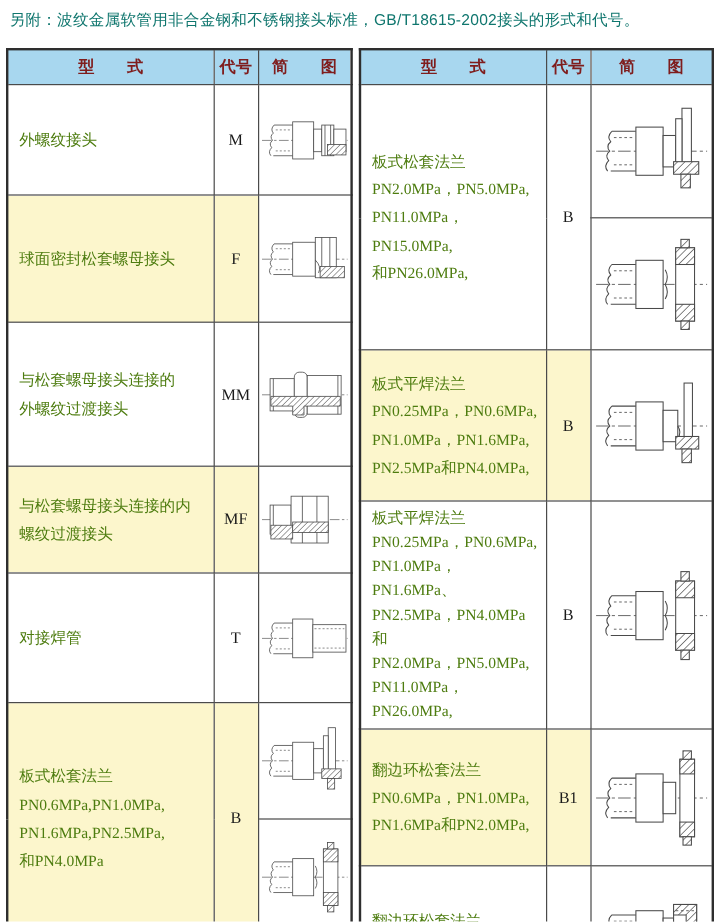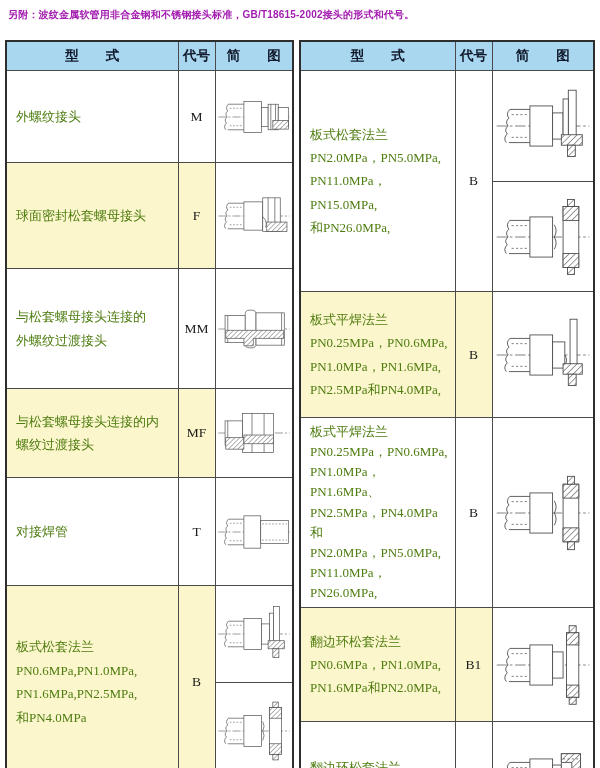--- a/index.html
+++ b/index.html
@@ -9,7 +9,7 @@
   }
   .page-title{
     position:absolute;left:8px;top:8px;width:584px;
-    font-size:10px;font-weight:700;letter-spacing:0.2px;color:#a21caf;
+    font-size:13px;font-weight:400;letter-spacing:0.2px;color:#0f766e;
   }
   table{border-collapse:collapse;table-layout:fixed;background:#fff;}
   .tbl{position:absolute;top:40px;border:2px solid #2e2e2e;}

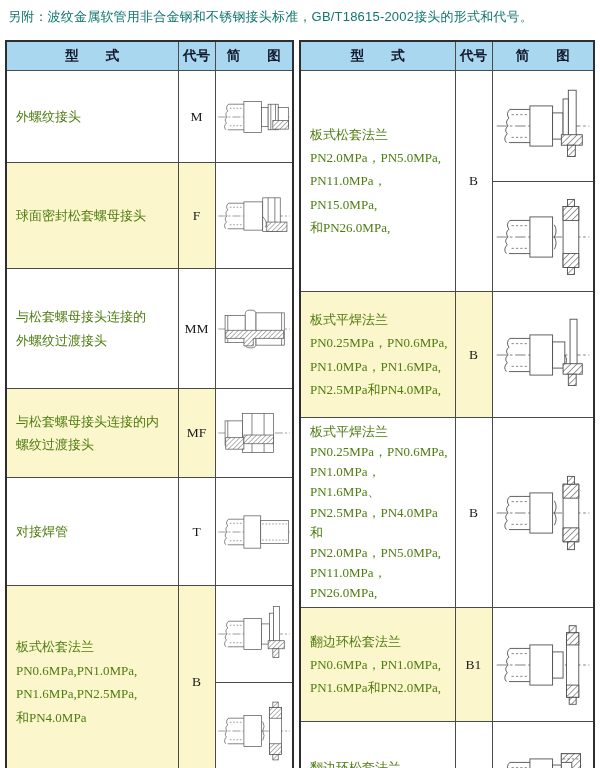--- a/index.html
+++ b/index.html
@@ -17,7 +17,7 @@
   .tbl-right{left:299px;}
   td,th{border:1px solid #4a4a4a;padding:0;vertical-align:middle;overflow:hidden;}
   th{
-    background:#a8d7ef;font-size:13.5px;font-weight:600;color:#0f172a;
+    background:#a8d7ef;font-size:13.5px;font-weight:600;color:#7f1d1d;
     height:28px;text-align:center;
   }
   .type-cell{

